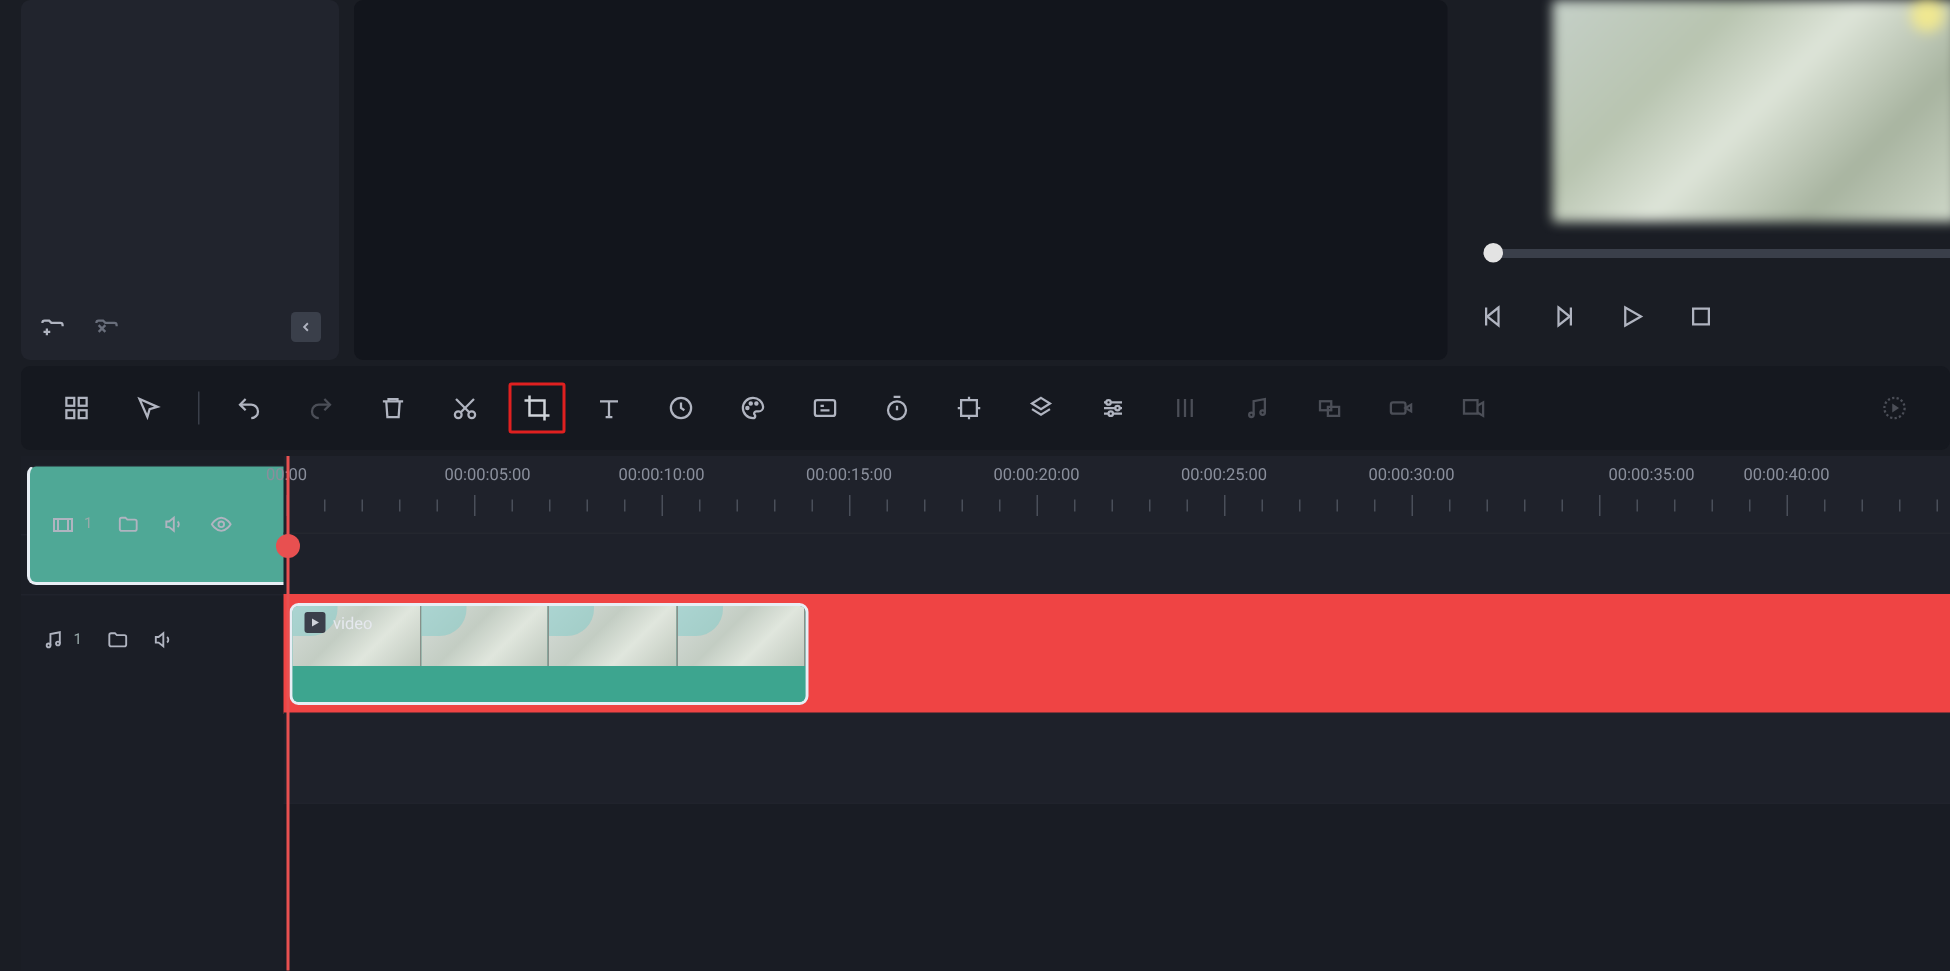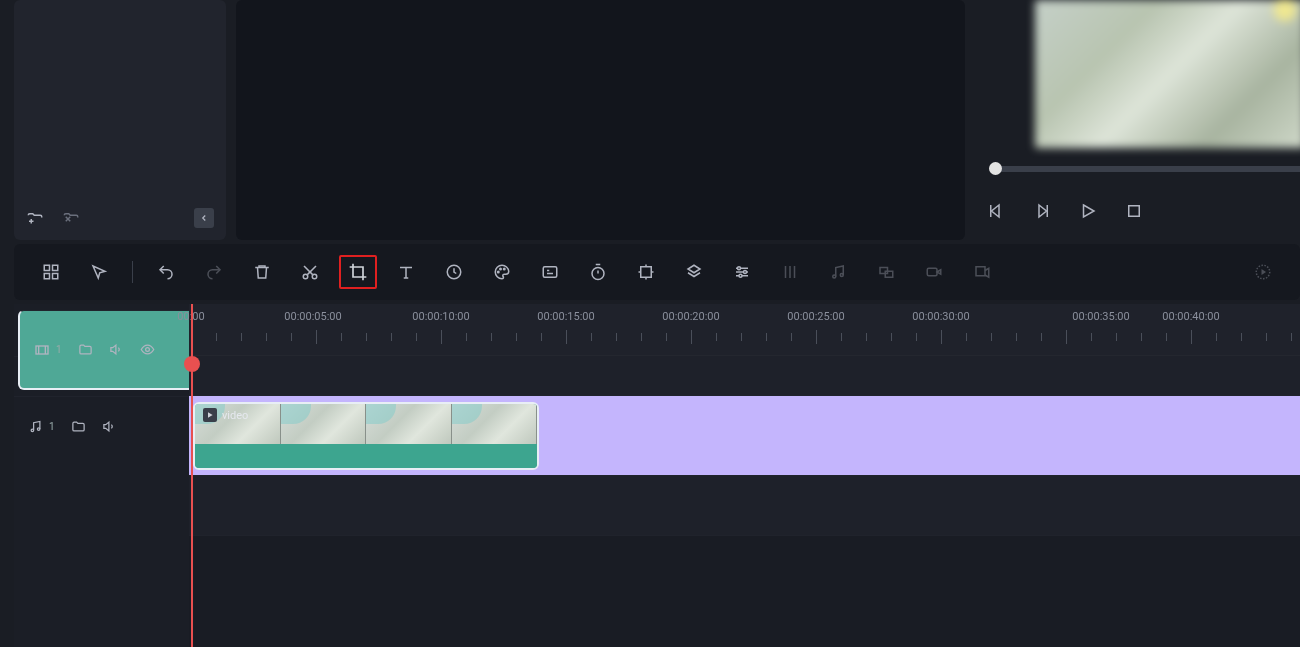--- a/index.html
+++ b/index.html
@@ -609,7 +609,7 @@
           <span class="minor" style="left: 1102px;"></span>
         </div>
     <div class="tick-label" style="left: 2px;">00:00</div>
-        <div class="tick-label" style="left: 124px;">00:00:05:00</div>
+        <div class="tick-label" style="left: 136px;">00:00:05:00</div>
         <div class="tick-label" style="left: 252px;">00:00:10:00</div>
         <div class="tick-label" style="left: 377px;">00:00:15:00</div>
         <div class="tick-label" style="left: 502px;">00:00:20:00</div>

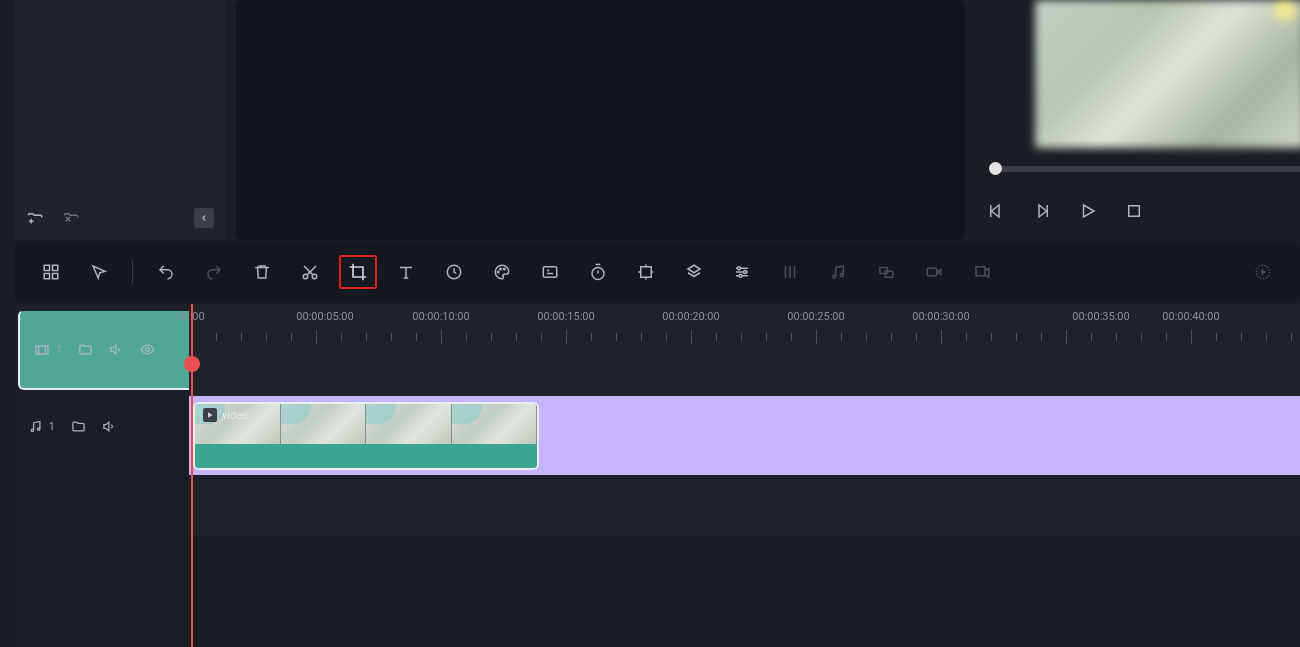--- a/index.html
+++ b/index.html
@@ -198,7 +198,7 @@
 .tracks-area .track-row {
   height: 80px;
   border-bottom: 1px solid #20232c;
-  background: #c4b5fd;
+  background: #ef4444;
   position: relative;
 }
 .tracks-area .track-row.thin { height: 40px; background:#1e212a; }

